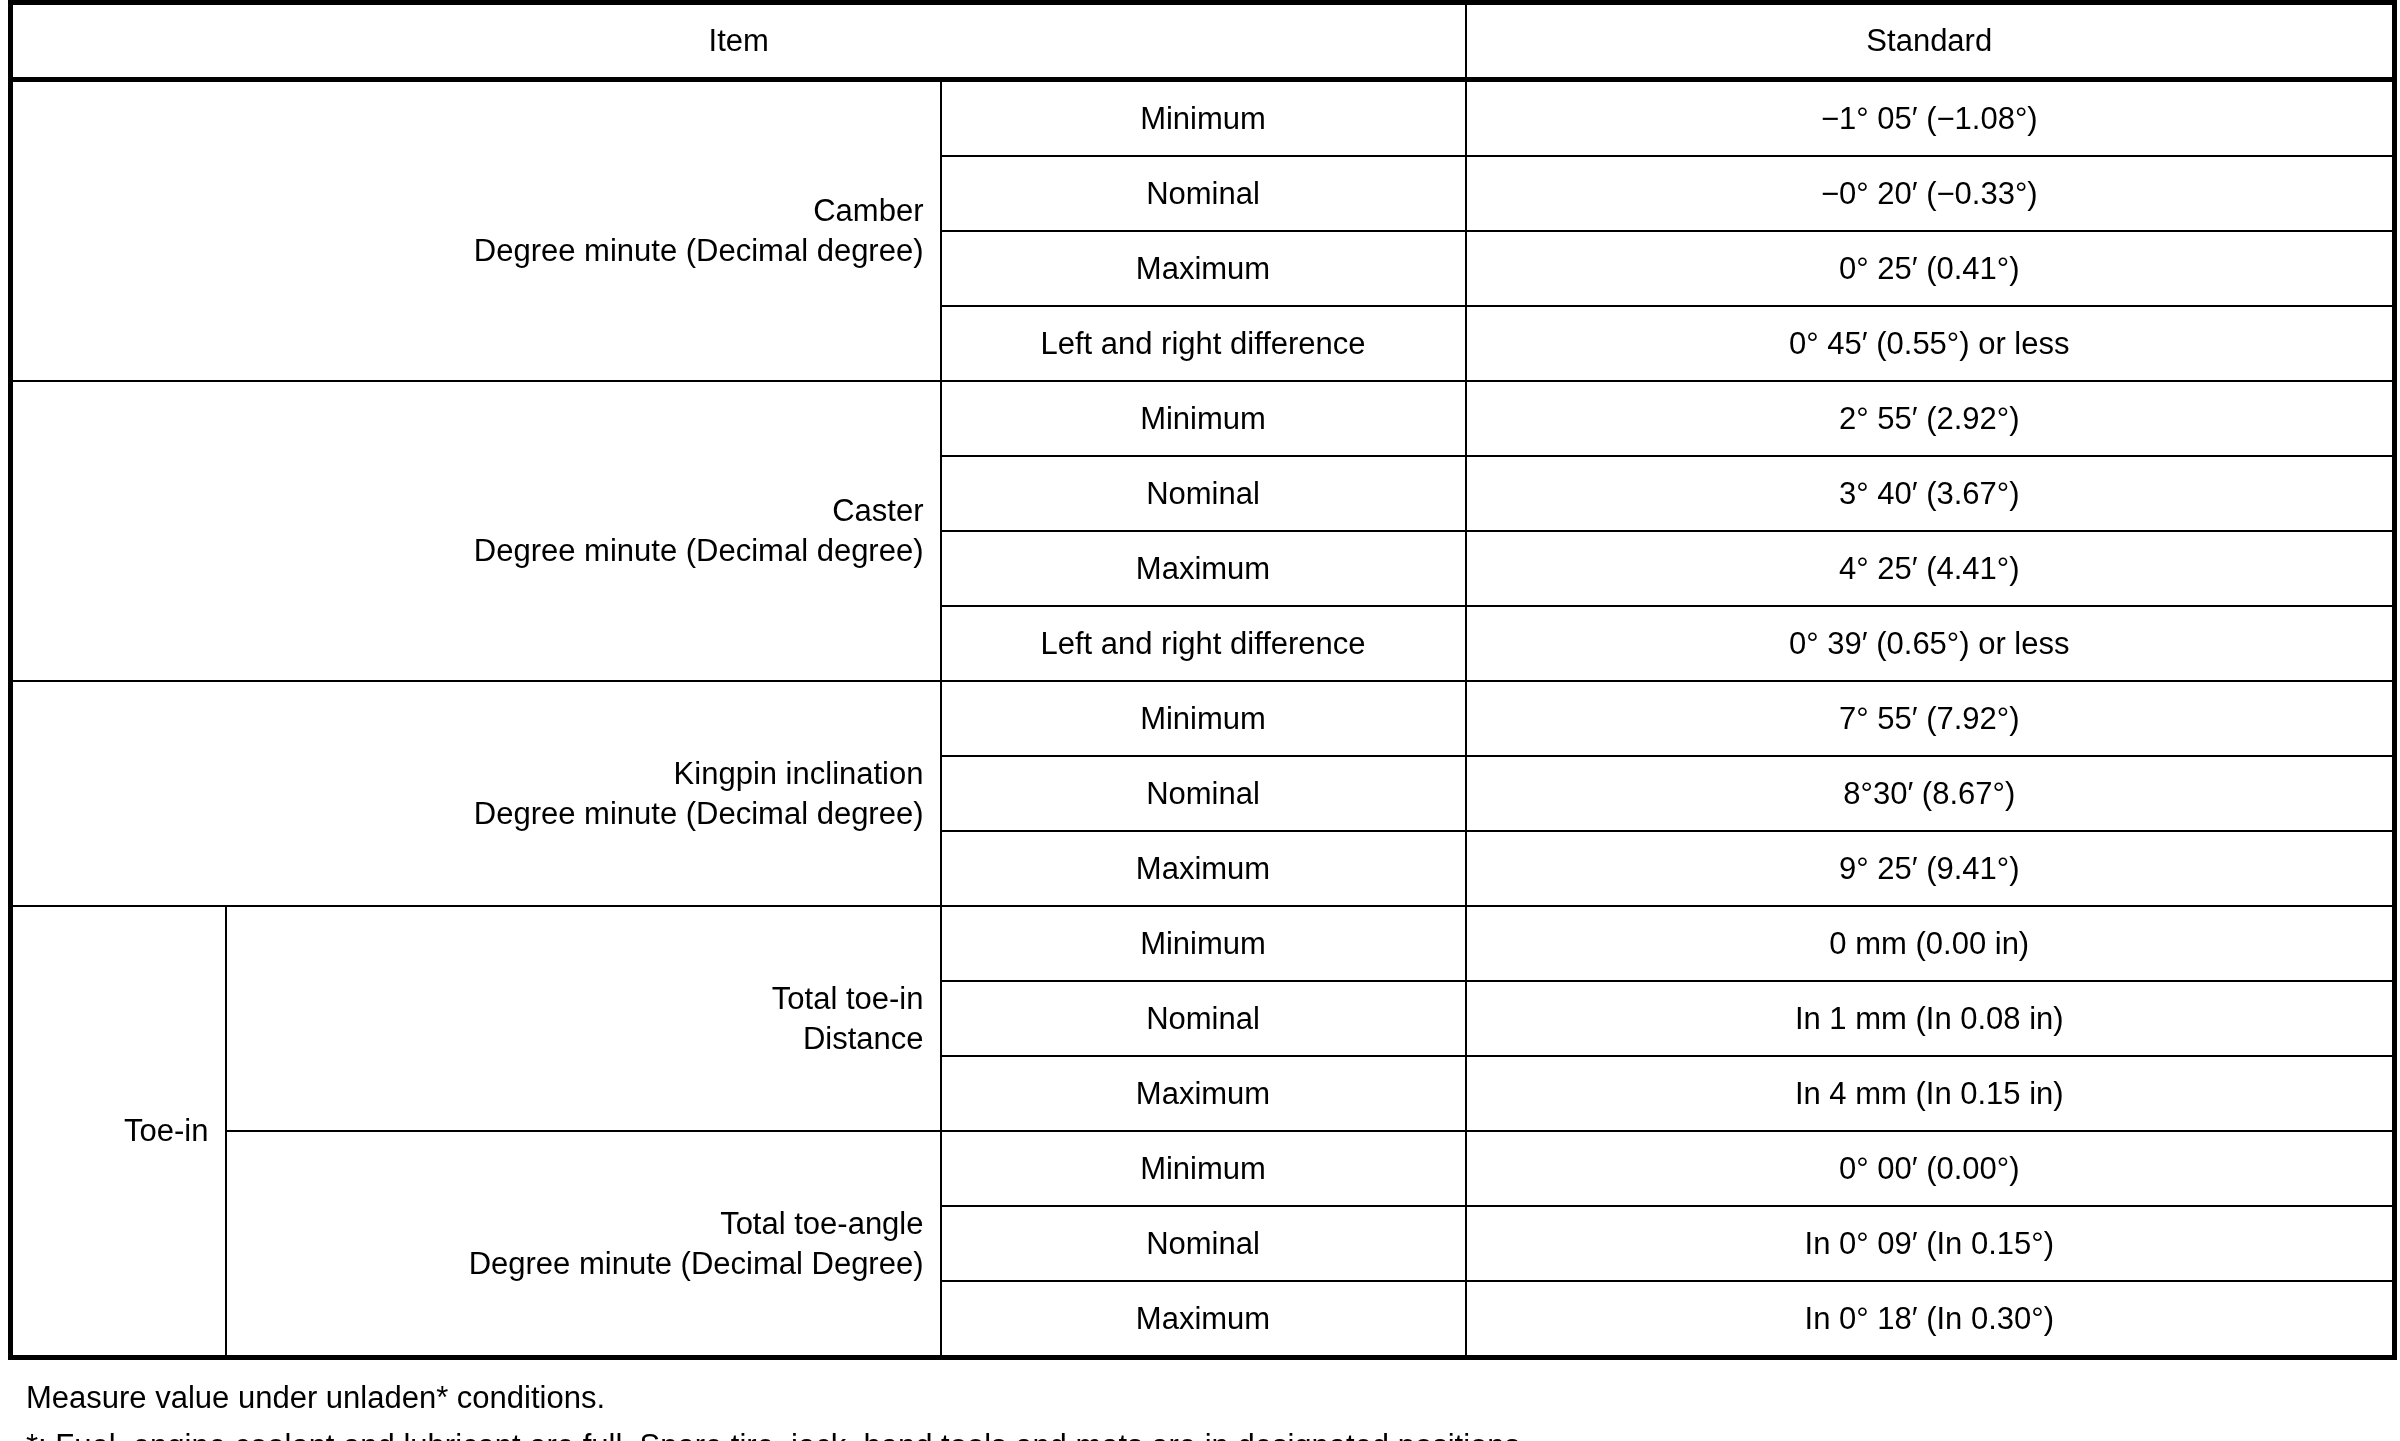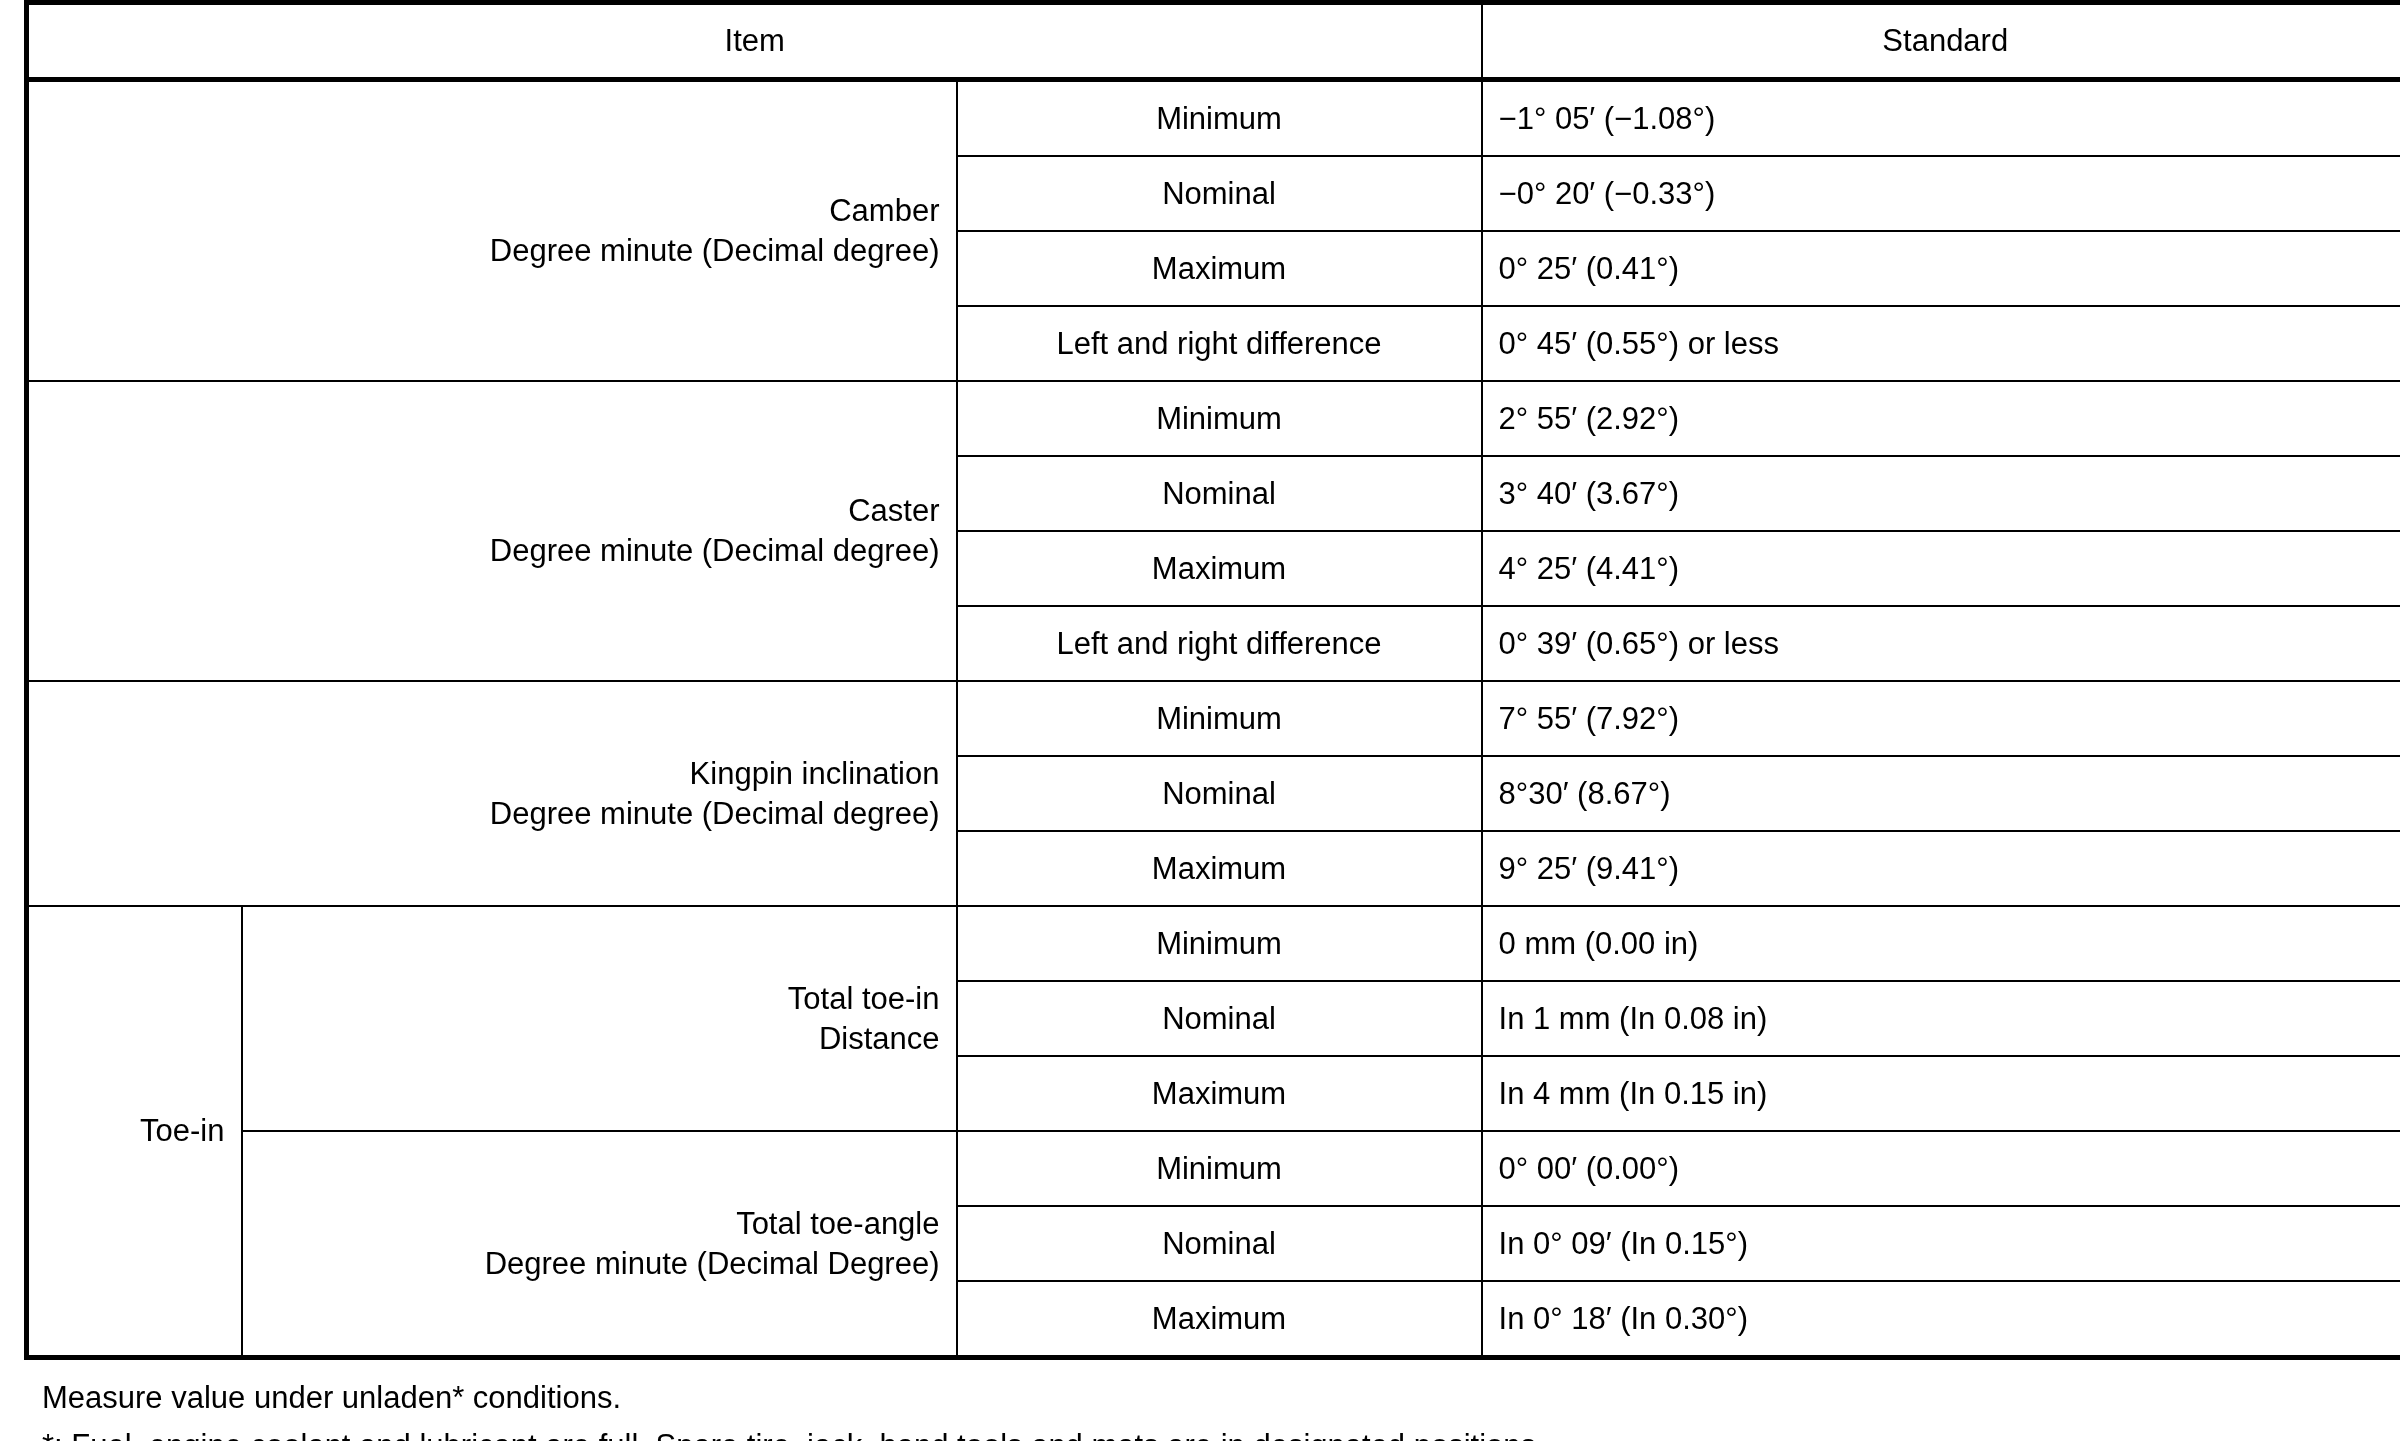--- a/index.html
+++ b/index.html
@@ -19,7 +19,7 @@
     width: 2400px;
     height: 1441px;
     box-sizing: border-box;
-    padding: 0 24px;
+    padding: 0 8px;
   }
   table.spec {
     width: 2384px;

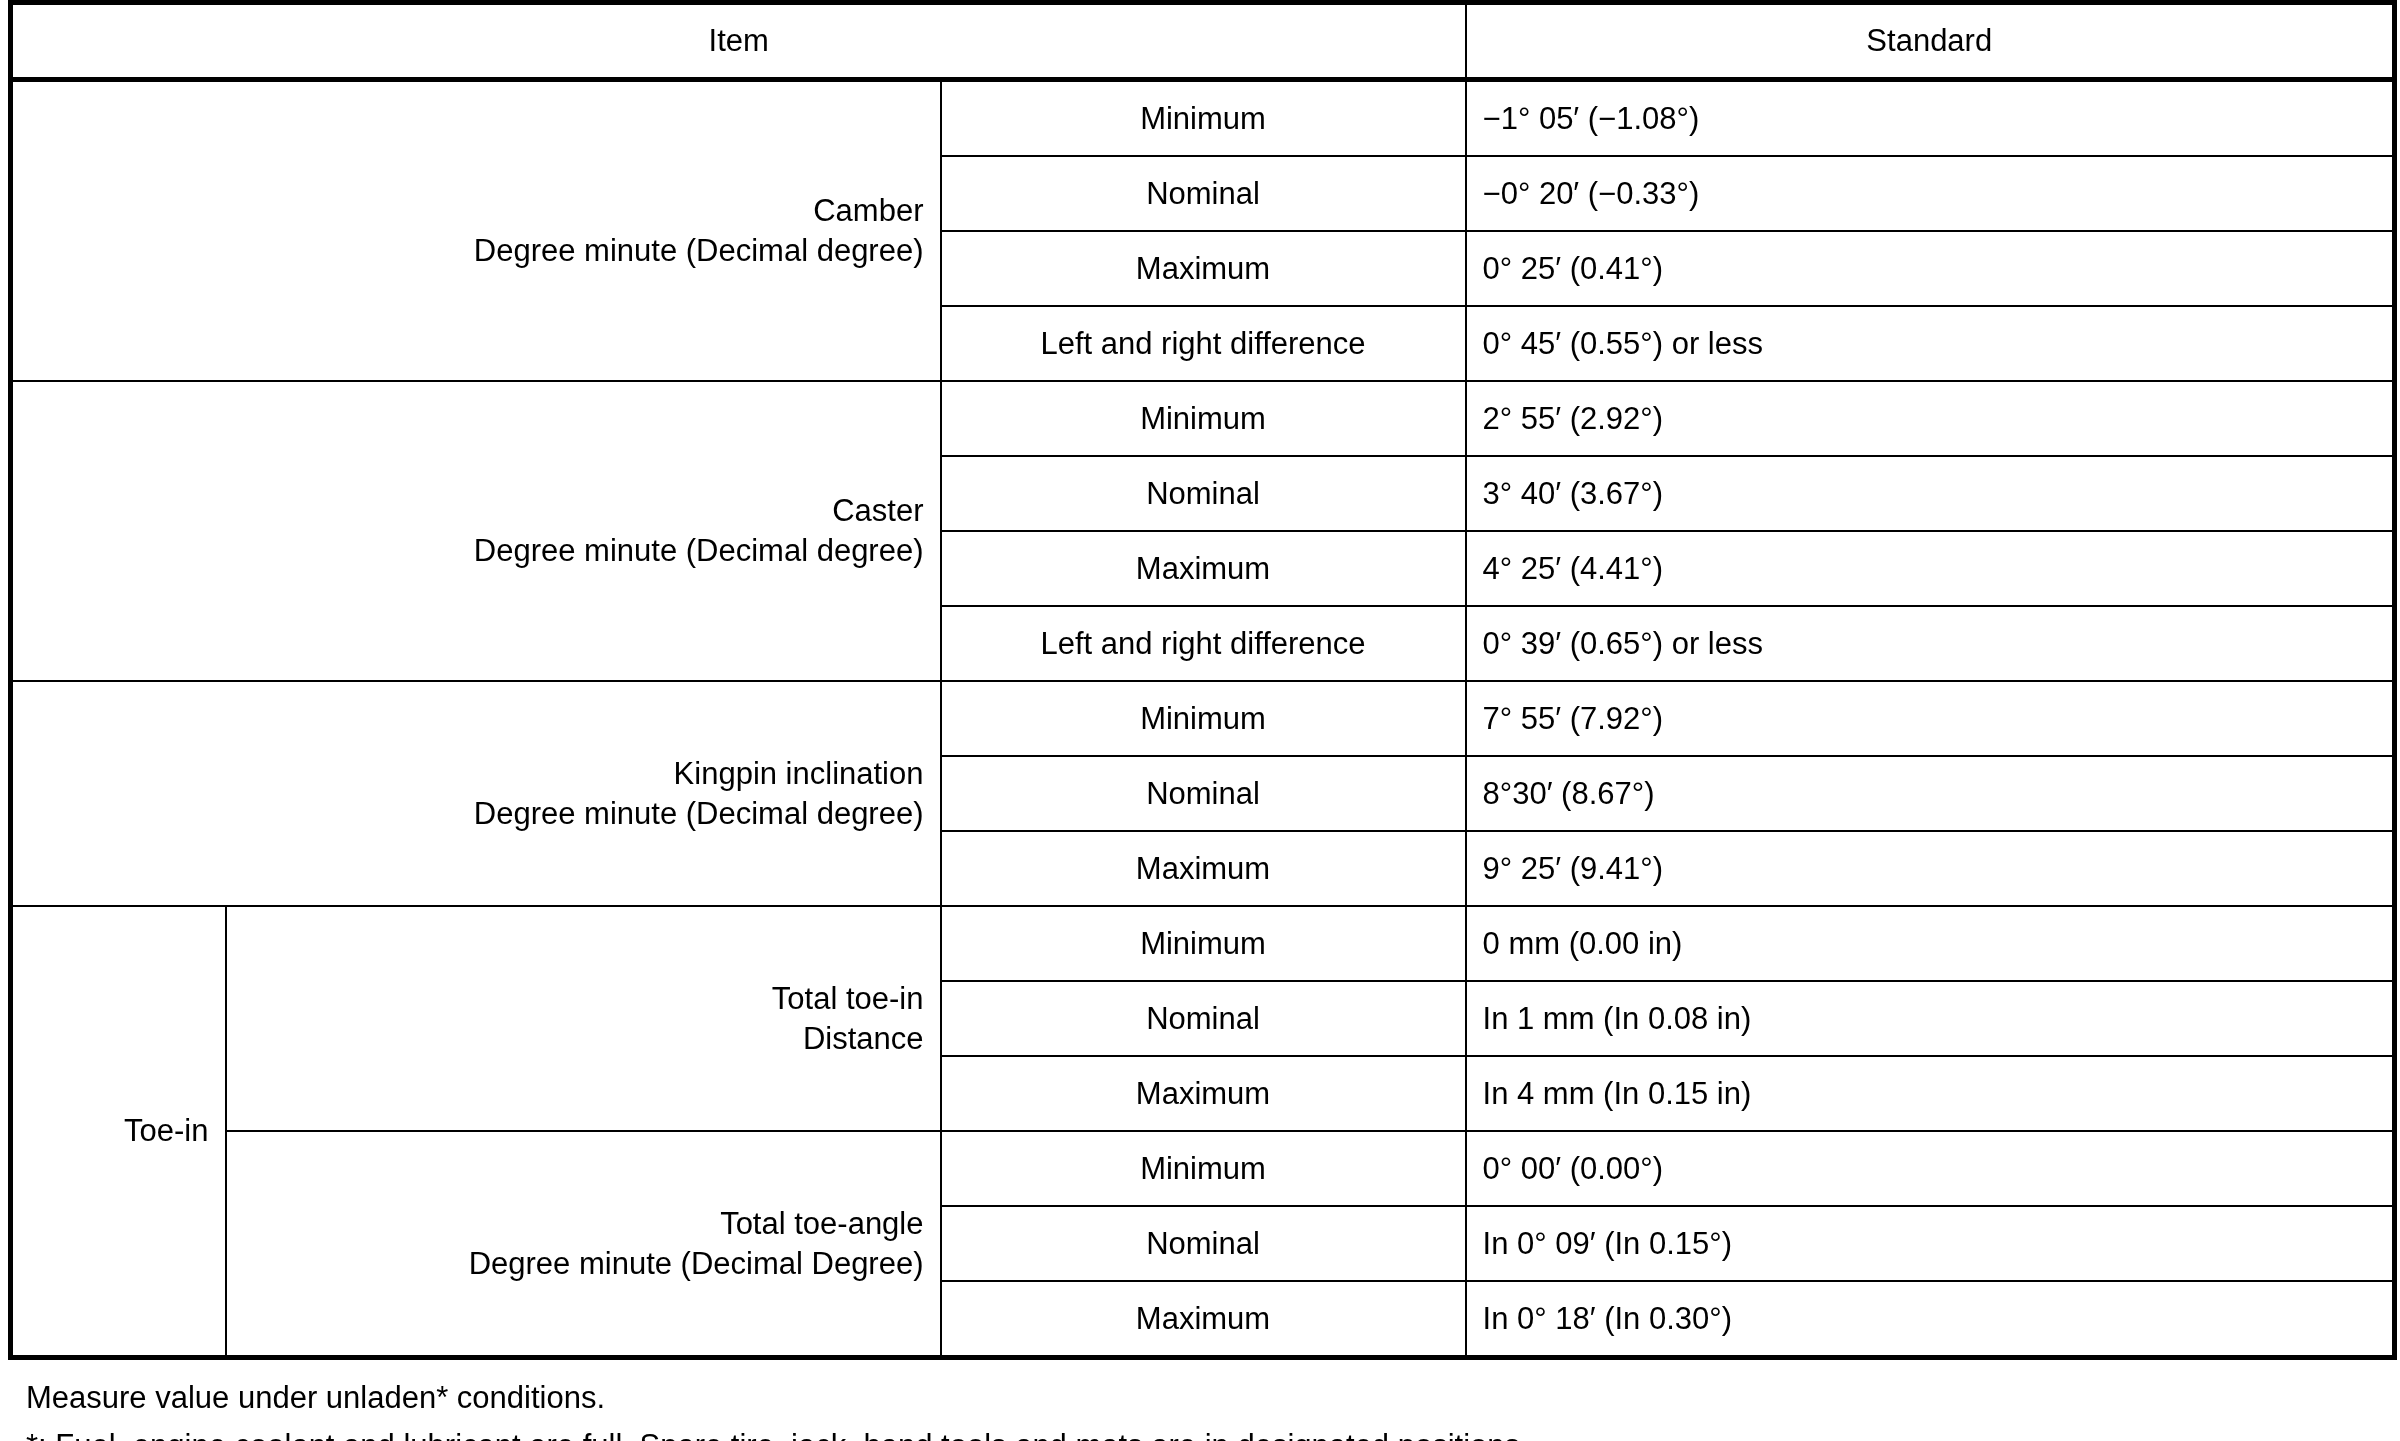--- a/index.html
+++ b/index.html
@@ -54,6 +54,7 @@
     font-size: 31px;
   }
   .val {
+    text-align: center;
     font-size: 31px;
   }
   .row-cell {

